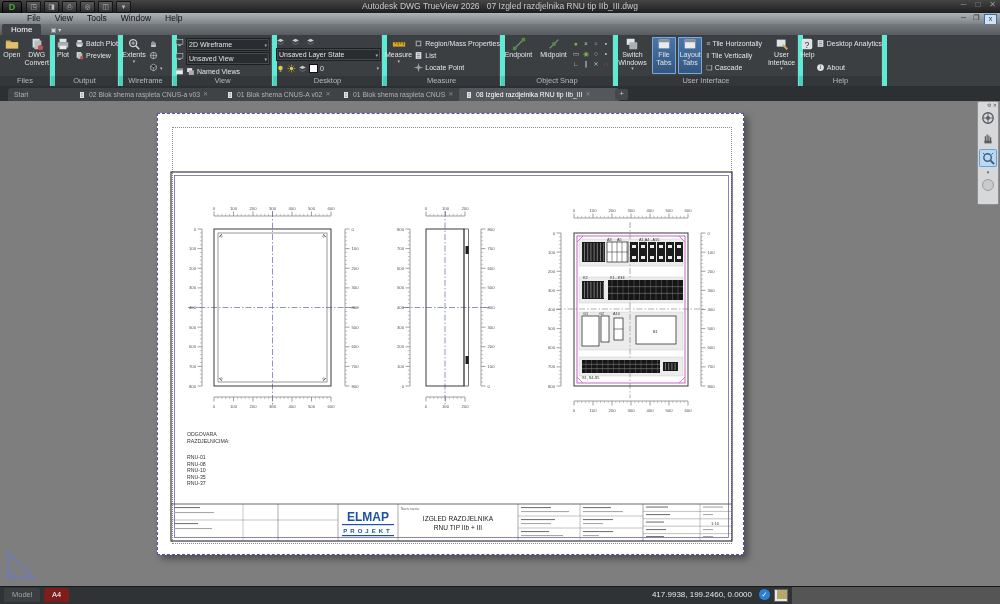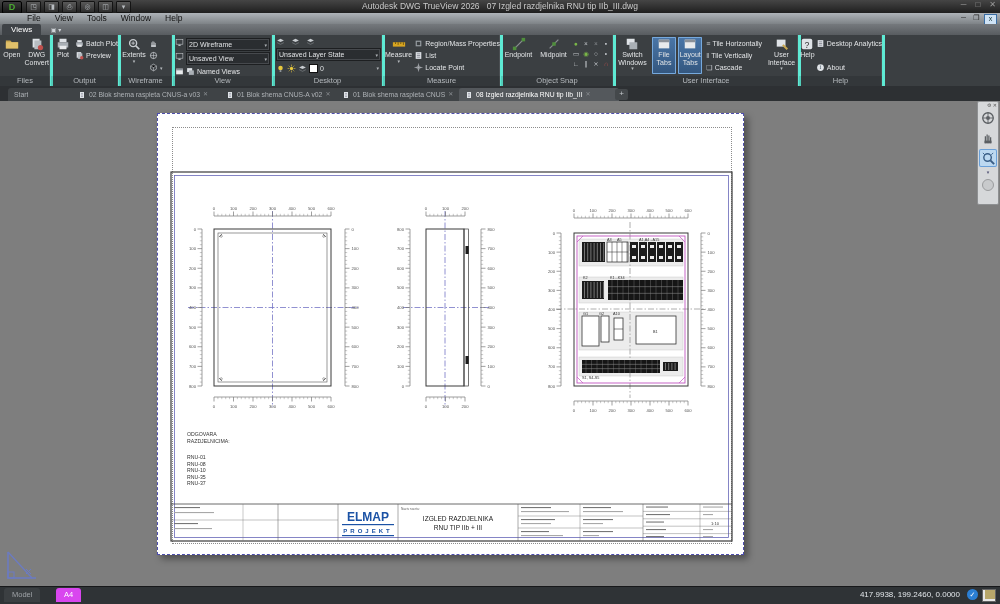--- a/index.html
+++ b/index.html
@@ -220,7 +220,7 @@
   </div>
 
   <div class="ribbontabs">
-    <div class="rtab">Views</div>
+    <div class="rtab">Home</div>
     <div class="rtabopt">▣ ▾</div>
   </div>
 

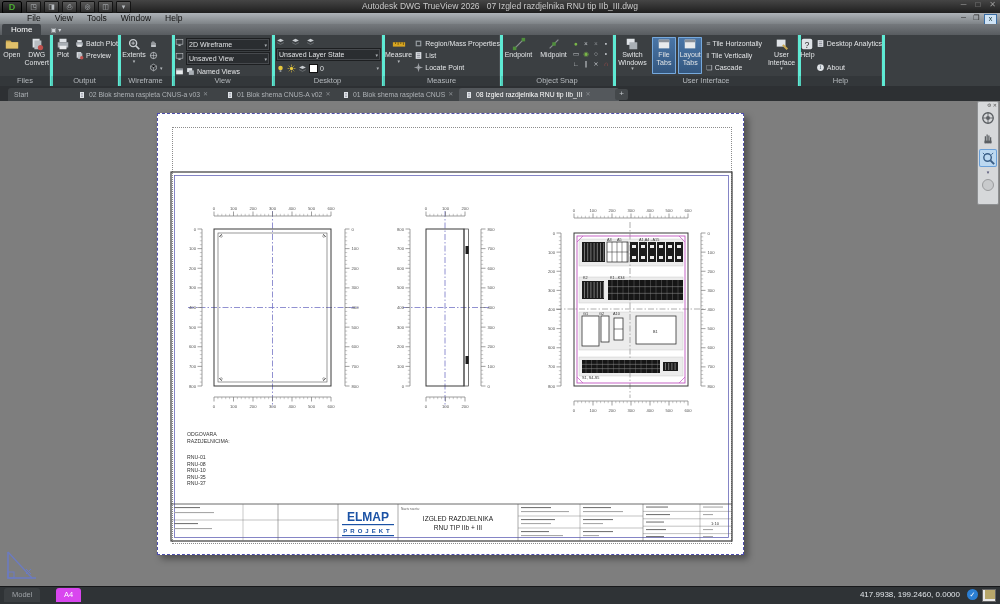--- a/index.html
+++ b/index.html
@@ -30,7 +30,7 @@
   .rtabopt{position:absolute;left:48px;top:2px;width:16px;height:8px;color:#d0d4d8;font-size:6px;line-height:8px;text-align:center;}
   
   .ribbon{position:absolute;left:0;top:35px;width:1000px;height:51px;background:#3b3f42;color:#dfe1e3;}
-  .panel{position:absolute;top:0;height:51px;border-right:3px solid #5eead4;box-shadow:inset -1px 0 #4b4f53;}
+  .panel{position:absolute;top:0;height:51px;border-right:5px solid #5eead4;box-shadow:inset -1px 0 #4b4f53;}
   .plabel{position:absolute;left:0;right:0;bottom:0;height:10px;font-size:7.5px;color:#b5b9bd;
     text-align:center;line-height:10px;background:rgba(0,0,0,0.12);}
   .pbody{position:absolute;left:0;right:0;top:1px;bottom:10px;display:flex;align-items:flex-start;padding-top:1px;}

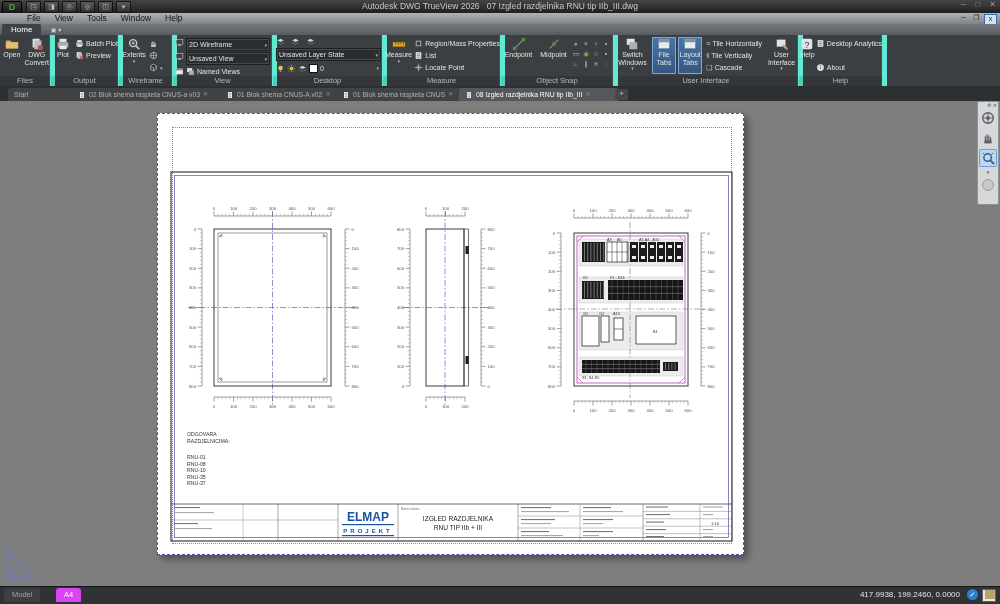--- a/index.html
+++ b/index.html
@@ -70,7 +70,7 @@
   .navbtn.active{background:#bcd8f0;box-shadow:inset 0 0 0 1px #6aa0d8;}
   .navfoot{width:10px;height:10px;border-radius:50%;border:1px solid #9a9c9e;margin-top:2px;background:#c8cacc;}
   
-  .statusbar{position:absolute;left:0;top:586px;width:1000px;height:18px;background:#2f3336;}
+  .statusbar{position:absolute;left:0;top:586px;width:792px;height:18px;background:#2f3336;}
   .ltab{position:absolute;top:2px;height:14px;border-radius:3px 3px 0 0;font-size:7.5px;padding:0 8px;line-height:14px;}
   .ltab.model{left:4px;background:#3b3f42;color:#9fa3a7;}
   .ltab.a4{left:56px;background:#d946ef;color:#fff;}

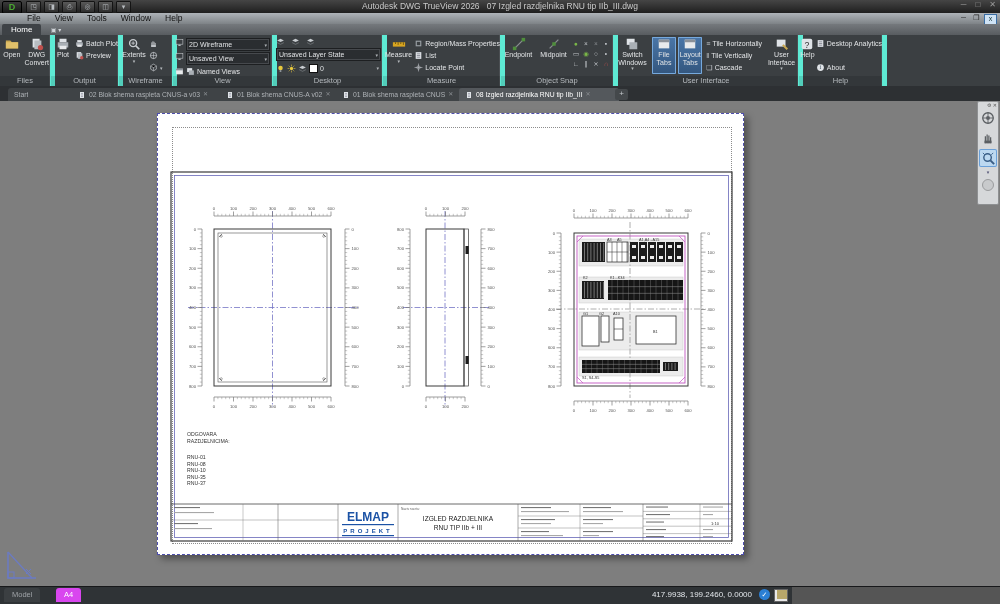--- a/index.html
+++ b/index.html
@@ -73,7 +73,7 @@
   .statusbar{position:absolute;left:0;top:586px;width:792px;height:18px;background:#2f3336;}
   .ltab{position:absolute;top:2px;height:14px;border-radius:3px 3px 0 0;font-size:7.5px;padding:0 8px;line-height:14px;}
   .ltab.model{left:4px;background:#3b3f42;color:#9fa3a7;}
-  .ltab.a4{left:56px;background:#d946ef;color:#fff;}
+  .ltab.a4{left:44px;background:#7f1d1d;color:#fff;}
   .coords{position:absolute;right:40px;top:0;height:18px;line-height:18px;color:#e2e6ea;font-size:8px;}
   .sicons{position:absolute;right:4px;top:3px;display:flex;gap:4px;}
   .sic1{width:11px;height:11px;border-radius:50%;background:#2b7fd4;color:#fff;font-size:7px;line-height:11px;text-align:center;}

